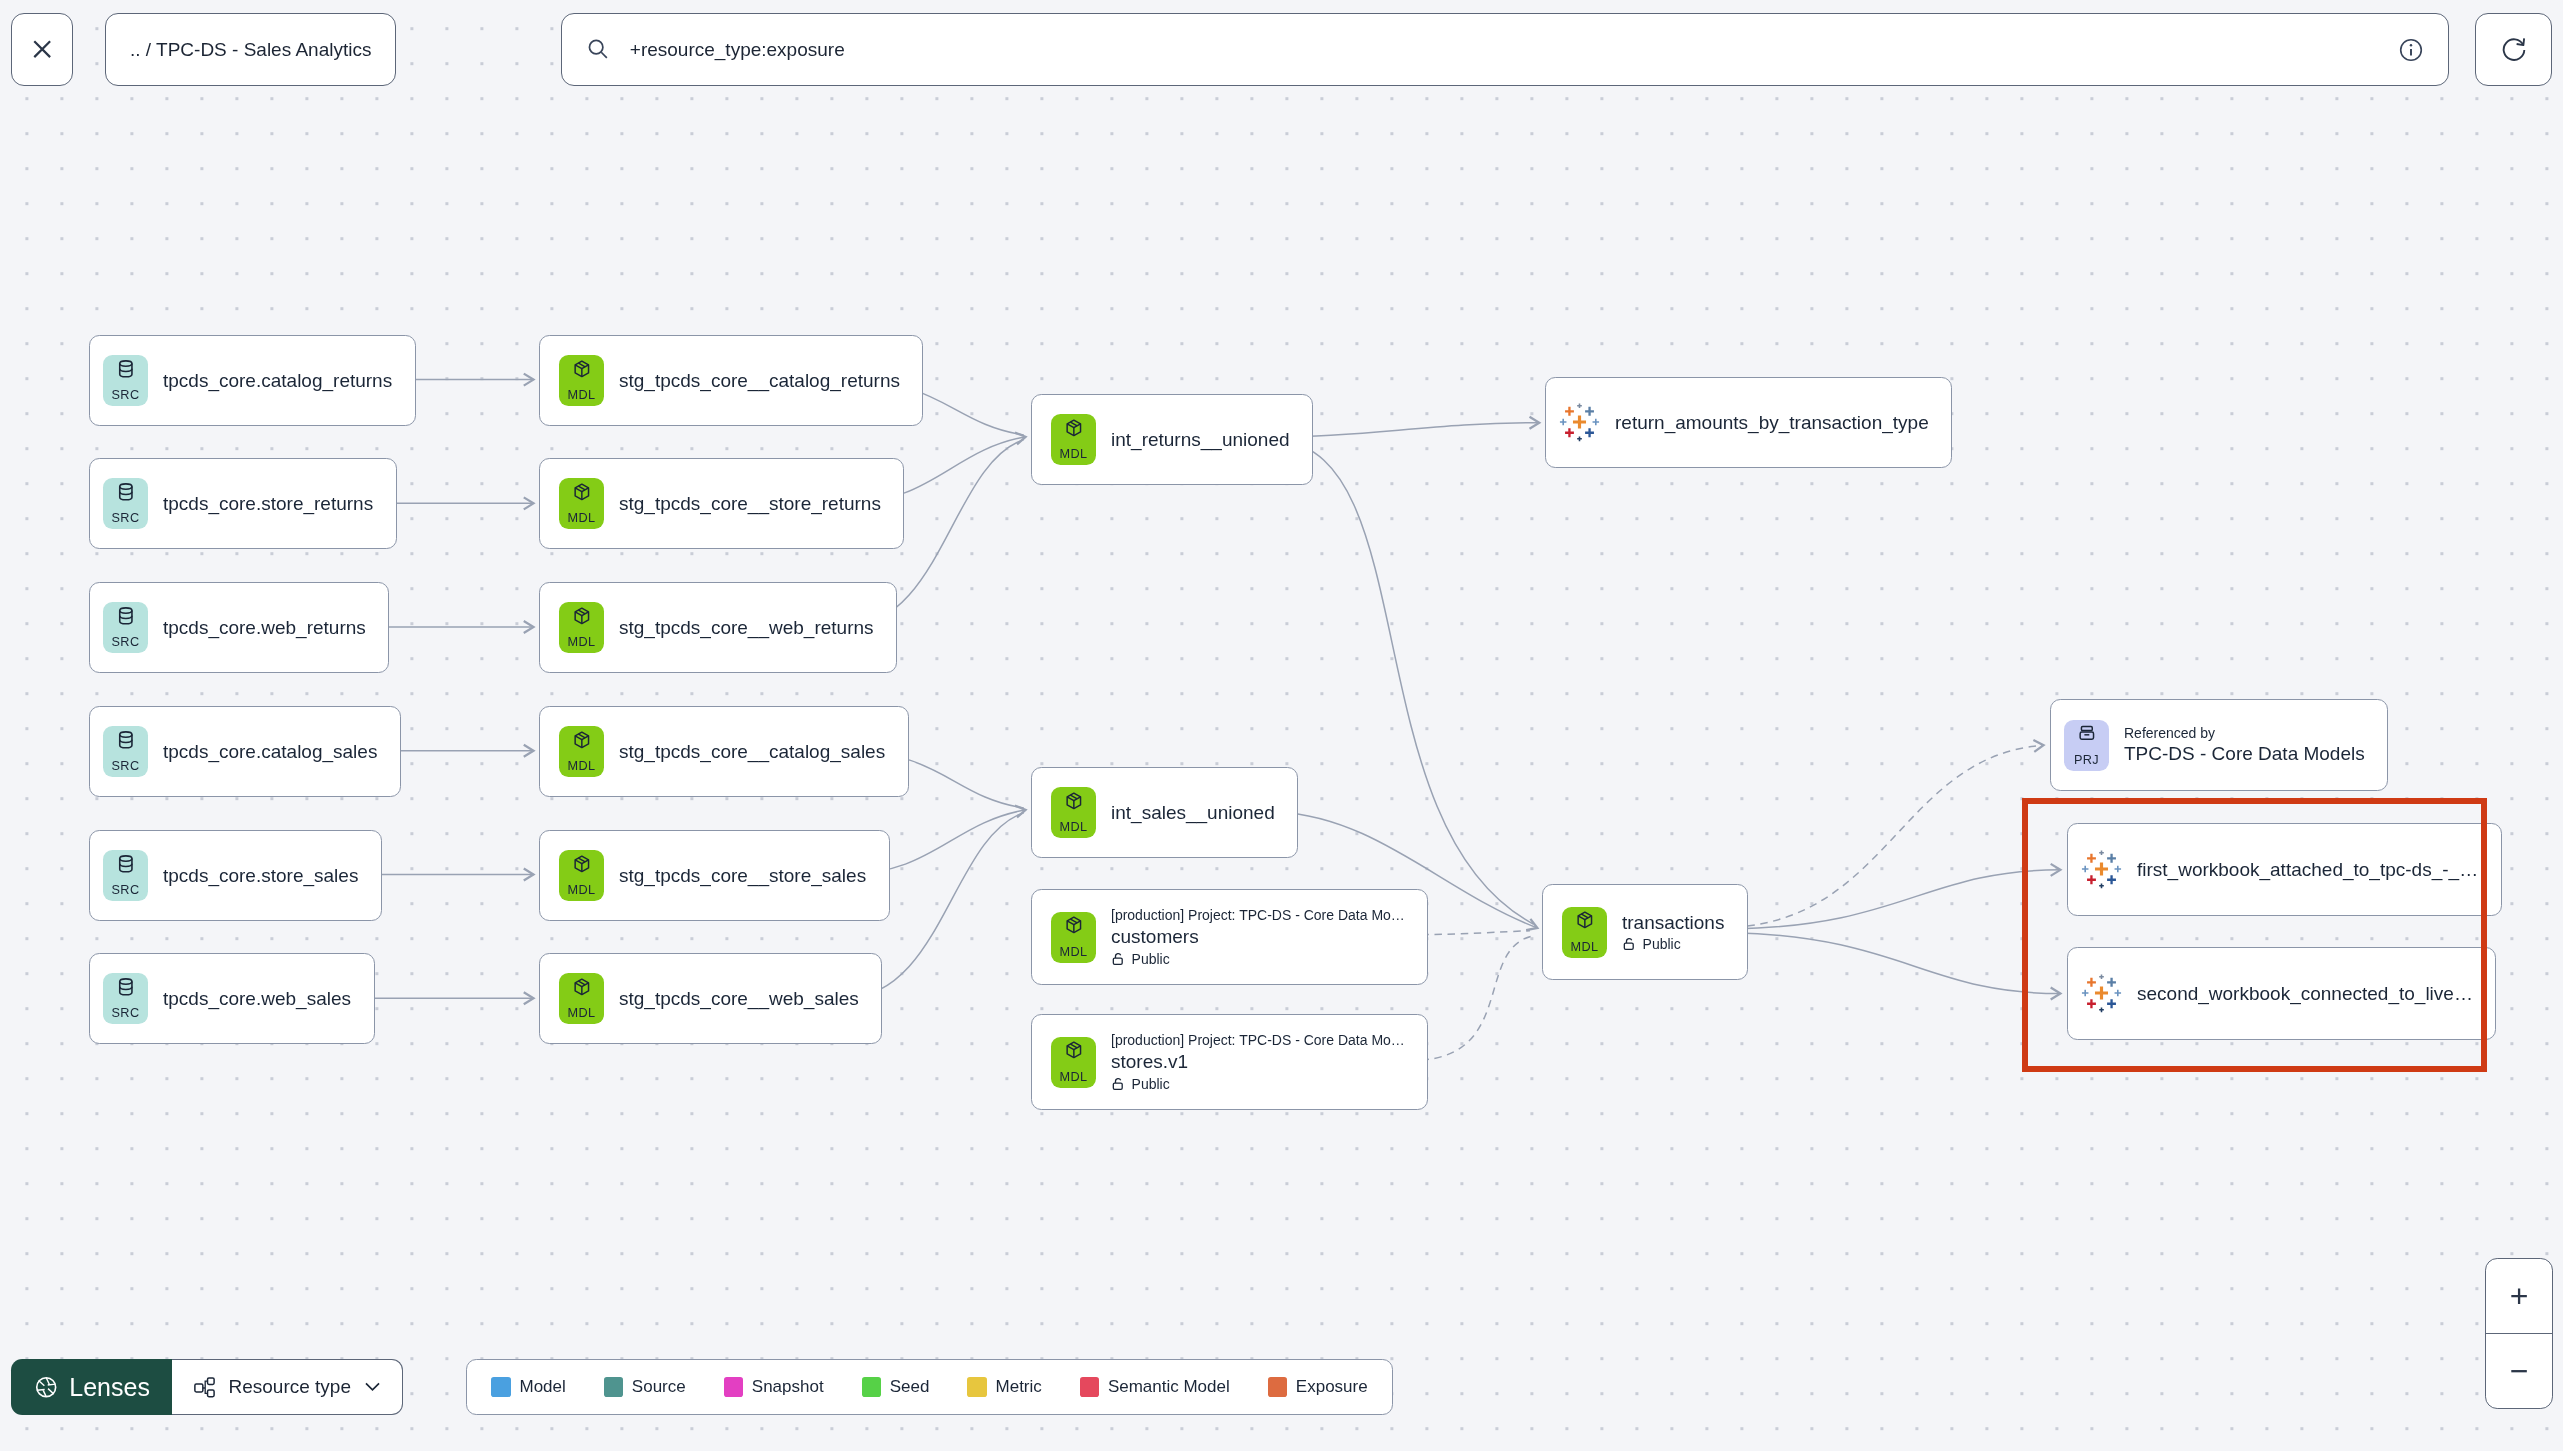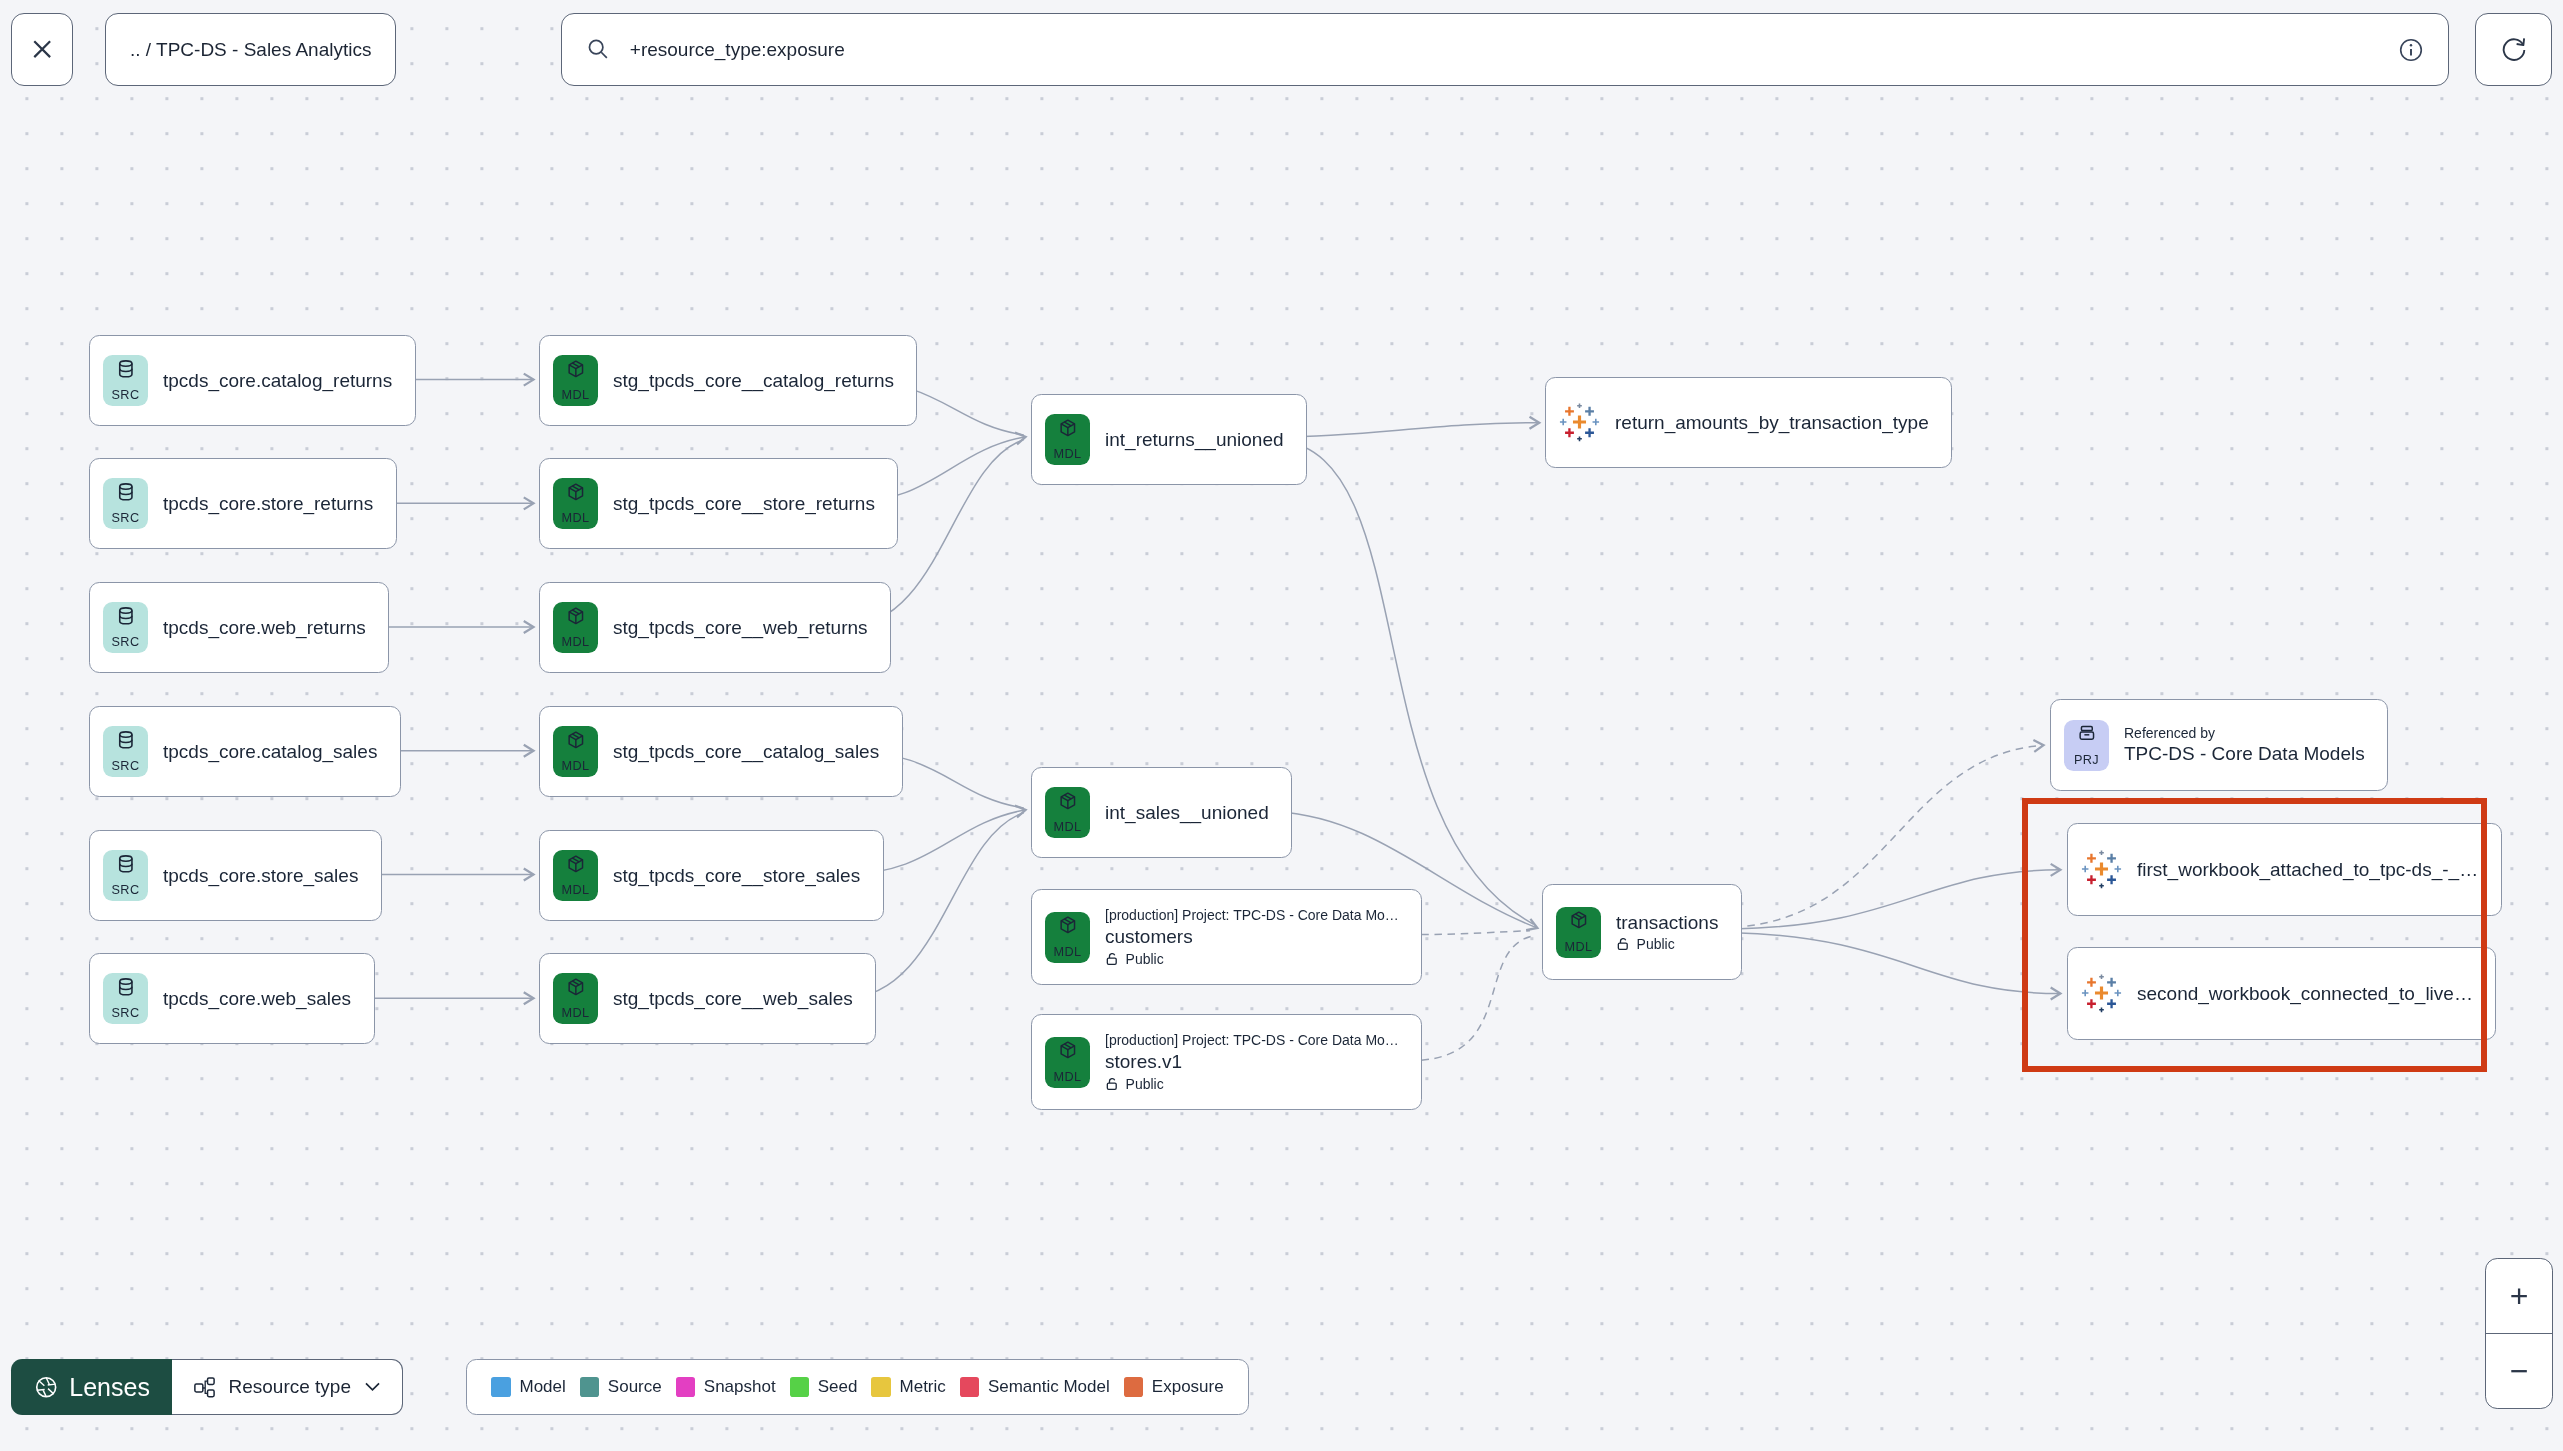--- a/index.html
+++ b/index.html
@@ -40,7 +40,7 @@
     display:flex;flex-direction:column;align-items:center;justify-content:center;gap:10px;
   }
   .chip-src{background:#b7e3de;}
-  .chip-mdl{background:#15803d;}
+  .chip-mdl{background:#84cc16;margin-left:6px;}
   .chip-prj{background:#c7cdf4;}
   .chip .badge{font-size:12.7px;letter-spacing:0.4px;color:#1b2637;}
   .node .col{display:flex;flex-direction:column;justify-content:center;gap:2.8px;}

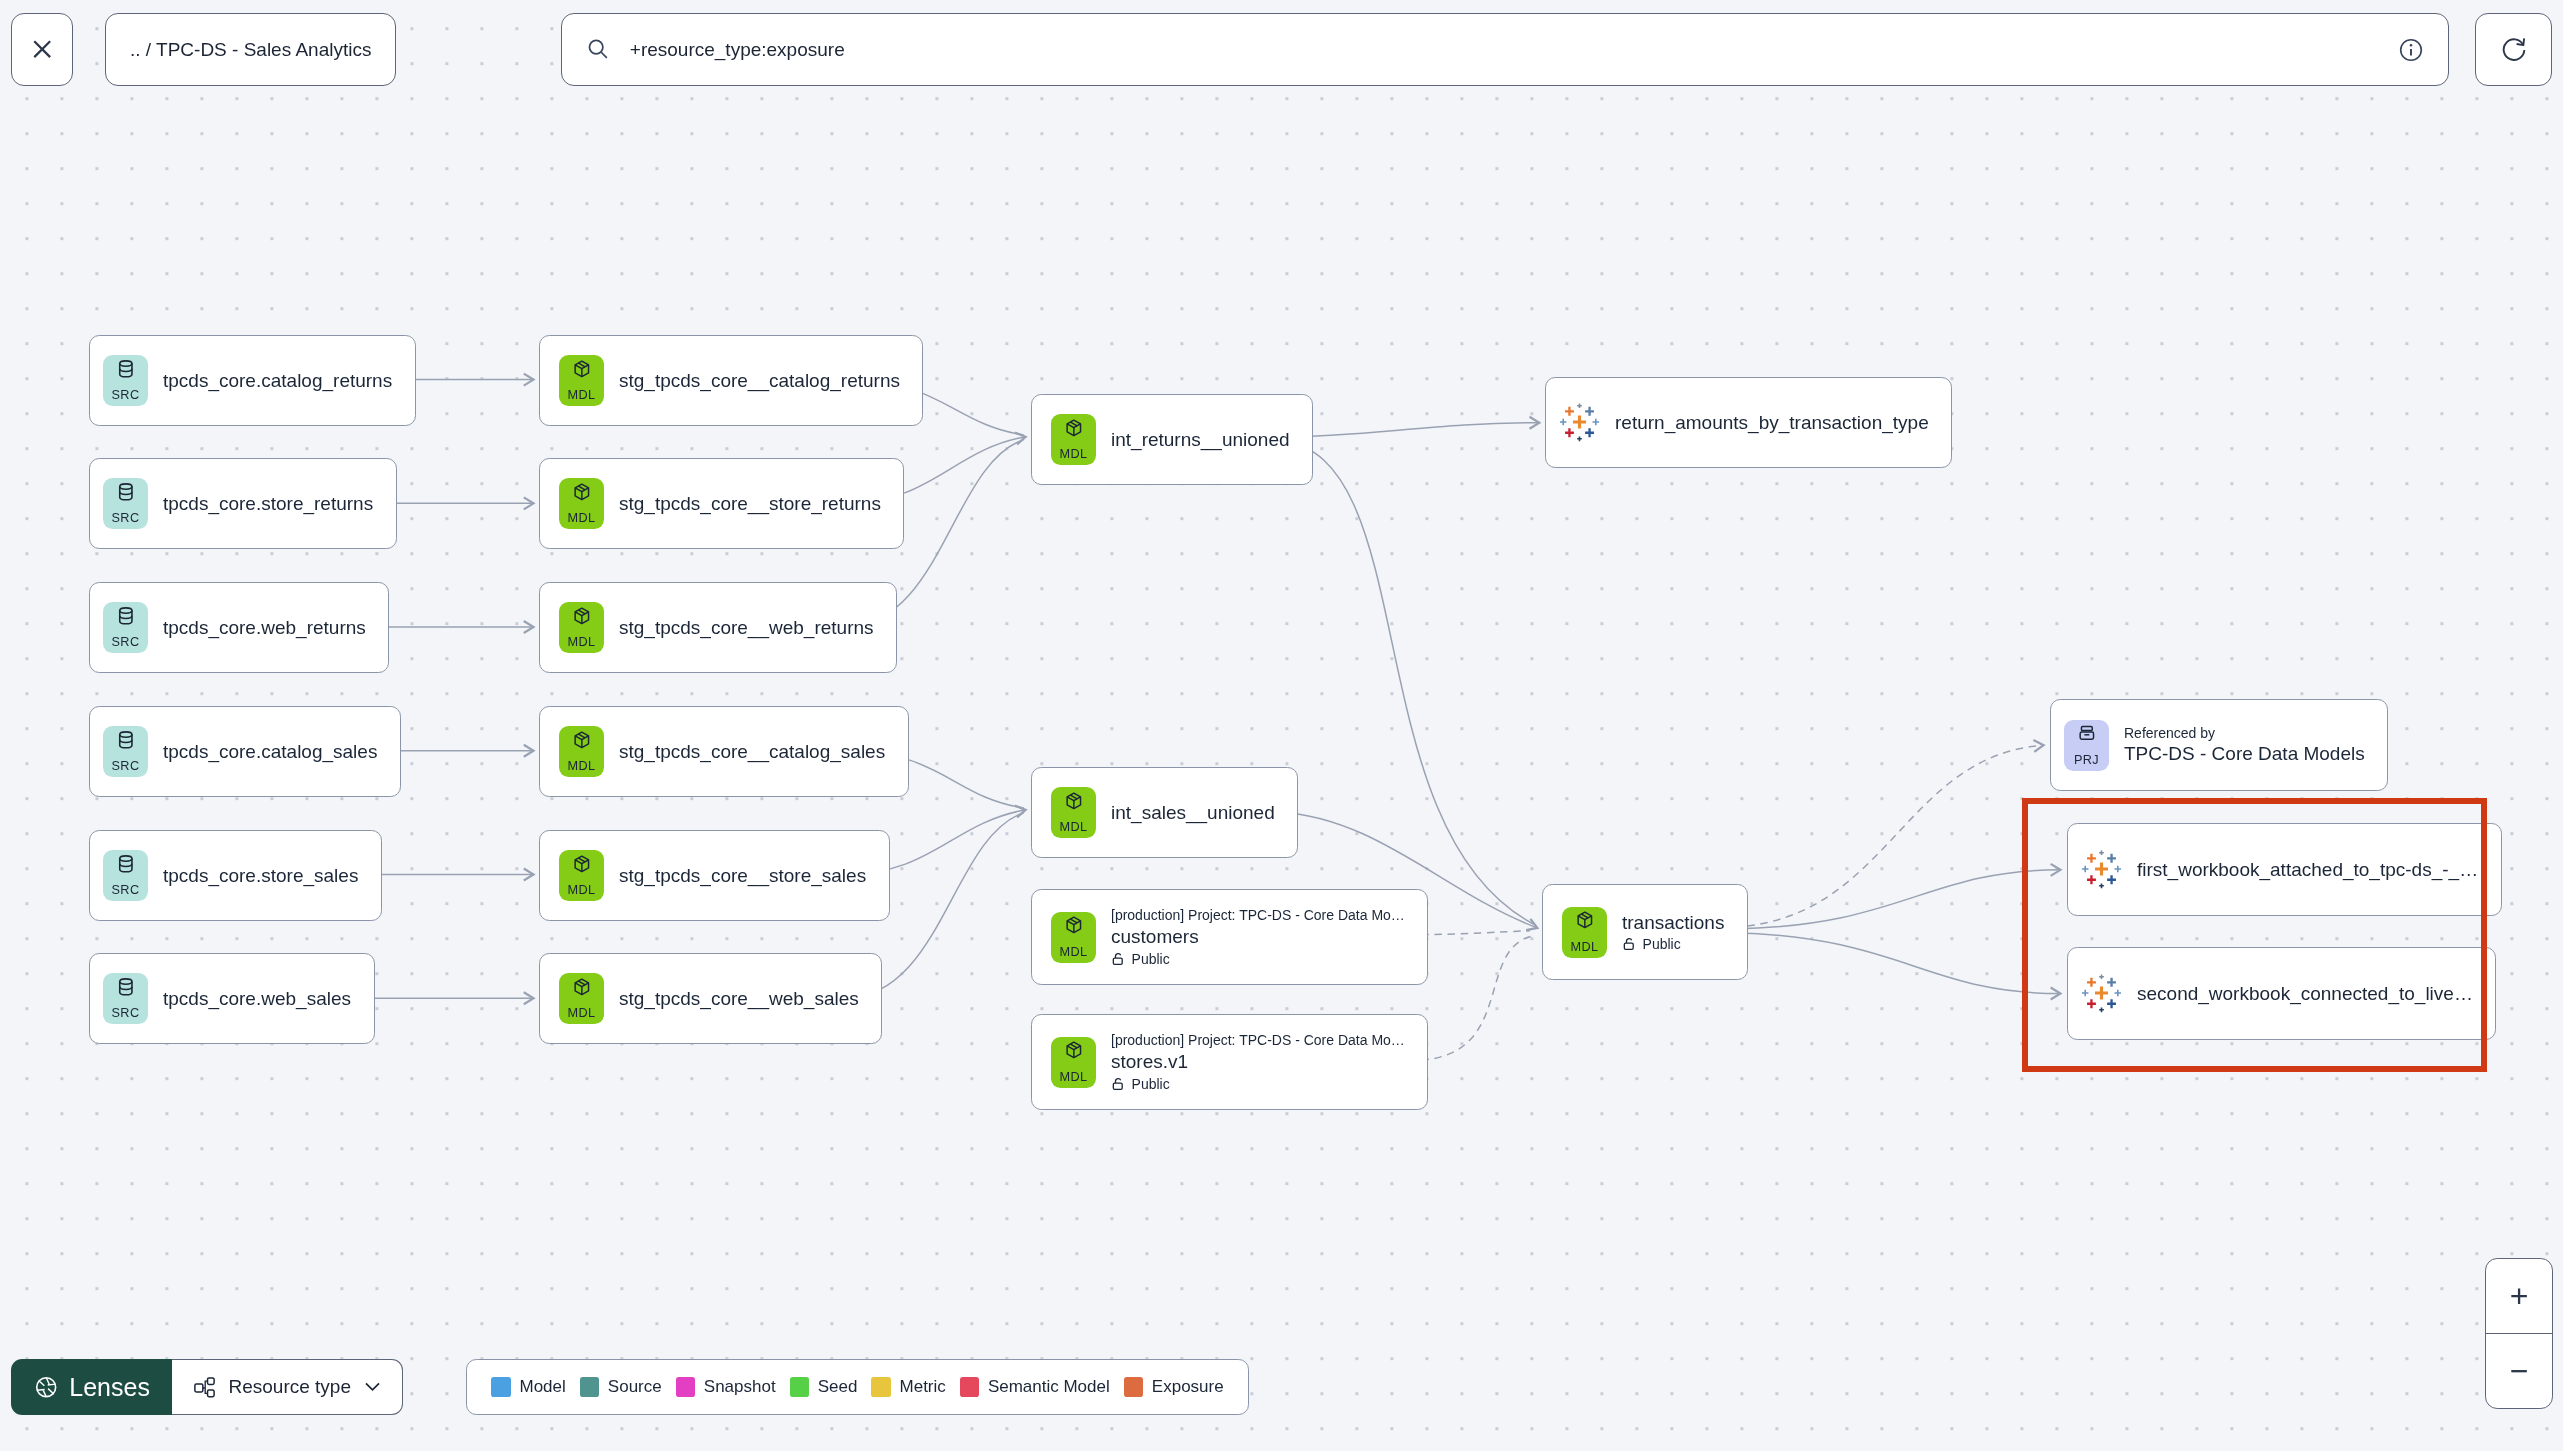--- a/index.html
+++ b/index.html
@@ -72,7 +72,7 @@
   .legendbar{
     position:absolute;left:466px;top:1359px;height:56px;background:#fff;
     border:1.5px solid #8b95a8;border-radius:10.3px;display:flex;align-items:center;
-    gap:14px;padding:0 24.4px;z-index:4;box-sizing:border-box;
+    gap:38px;padding:0 24.4px;z-index:4;box-sizing:border-box;
   }
   .legend-item{display:flex;align-items:center;gap:8.4px;font-size:17px;color:#1b2637;}
   .swatch{width:19.7px;height:19.7px;border-radius:2.8px;display:inline-block;}

